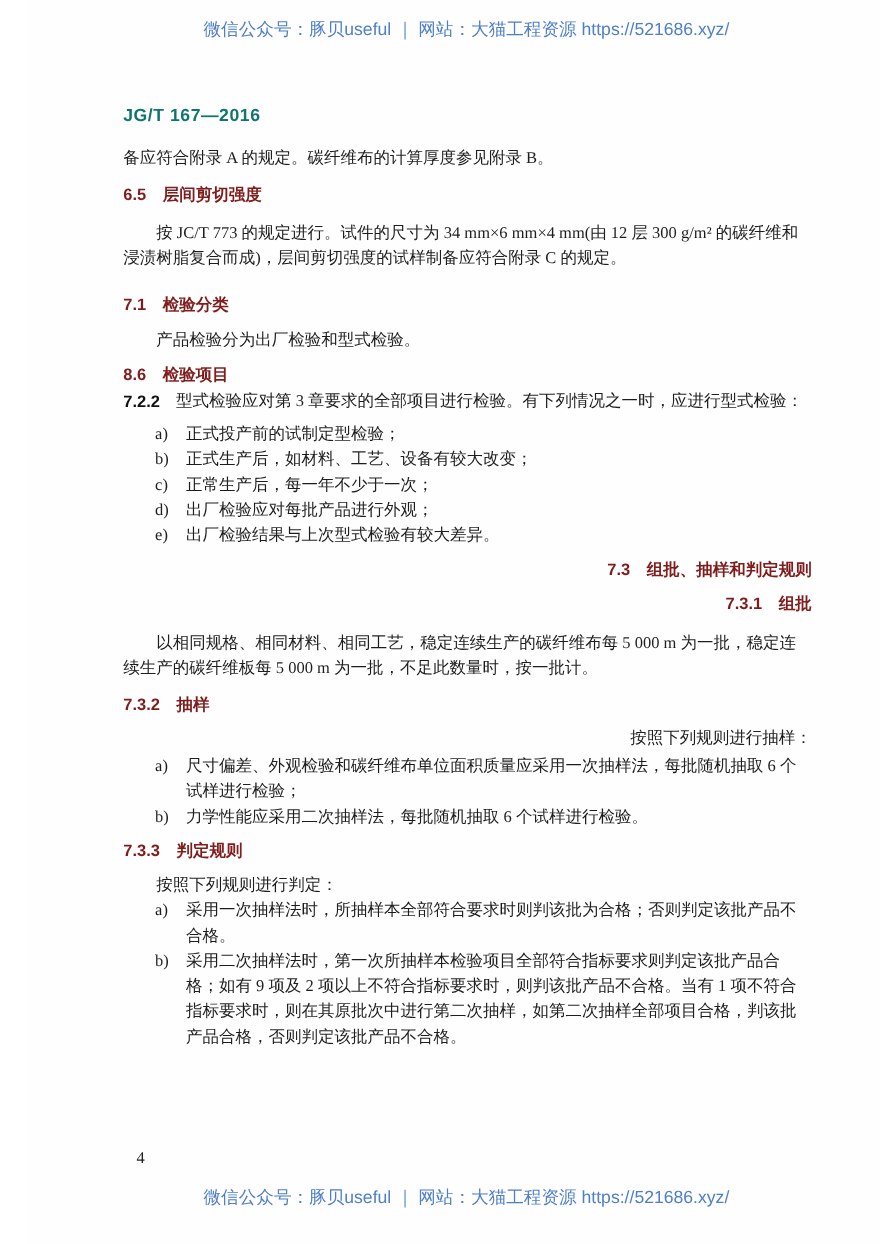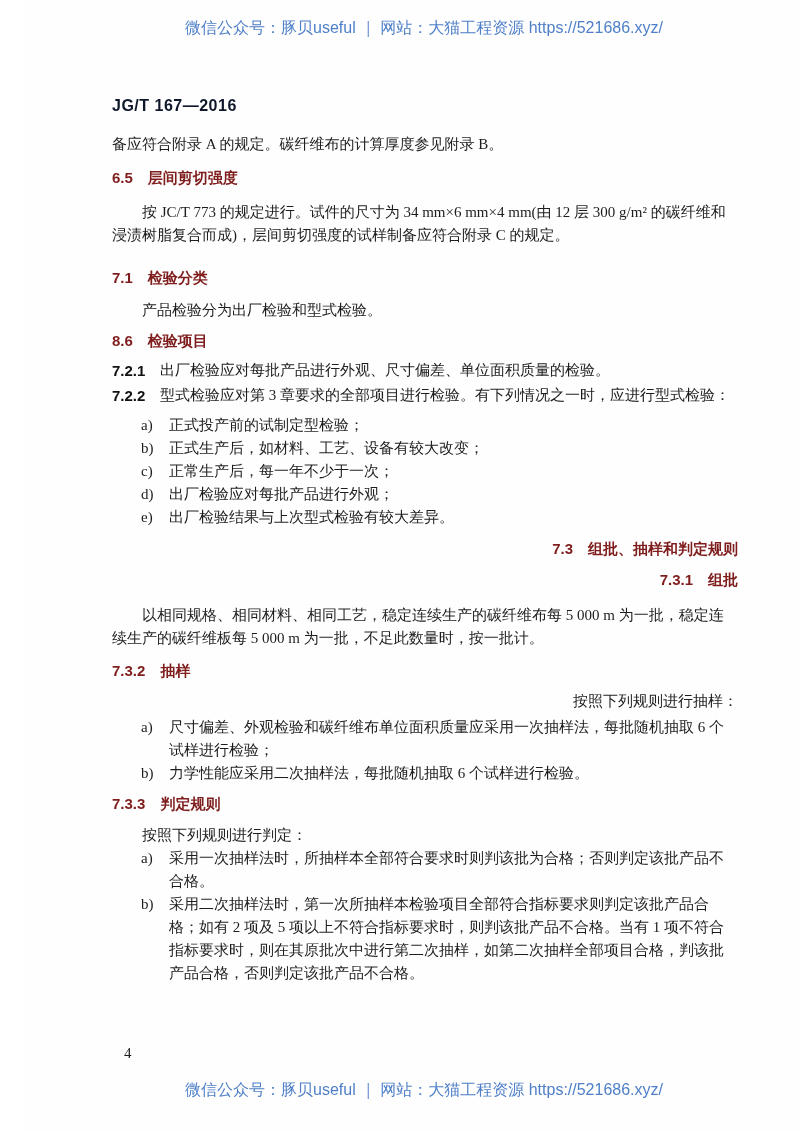--- a/index.html
+++ b/index.html
@@ -30,7 +30,7 @@
   }
   .doc-code{
     font-family:"Liberation Sans","DejaVu Sans",sans-serif;
-    font-weight:700;font-size:16px;letter-spacing:.5px;color:#0f172a;
+    font-weight:700;font-size:16px;letter-spacing:.5px;color:#0f766e;
   }
   p{margin:0;}
   .h{

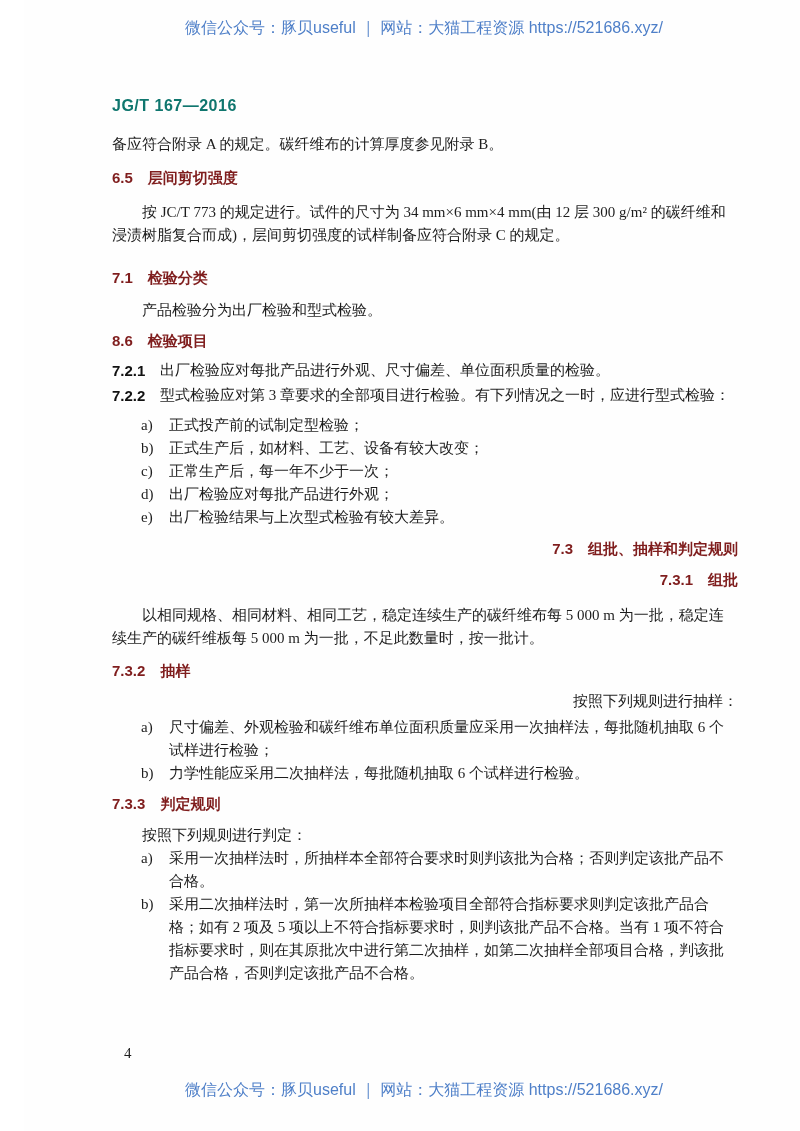--- a/index.html
+++ b/index.html
@@ -82,10 +82,6 @@
 
     <h3 class="h m7"><span class="num">8.6</span><span>检验项目</span></h3>
 
-    <div class="clause m7">
-      <span class="cnum">7.2.1</span>
-      <span class="ctext">出厂检验应对每批产品进行外观、尺寸偏差、单位面积质量的检验。</span>
-    </div>
 
     <div class="clause m2">
       <span class="cnum">7.2.2</span>

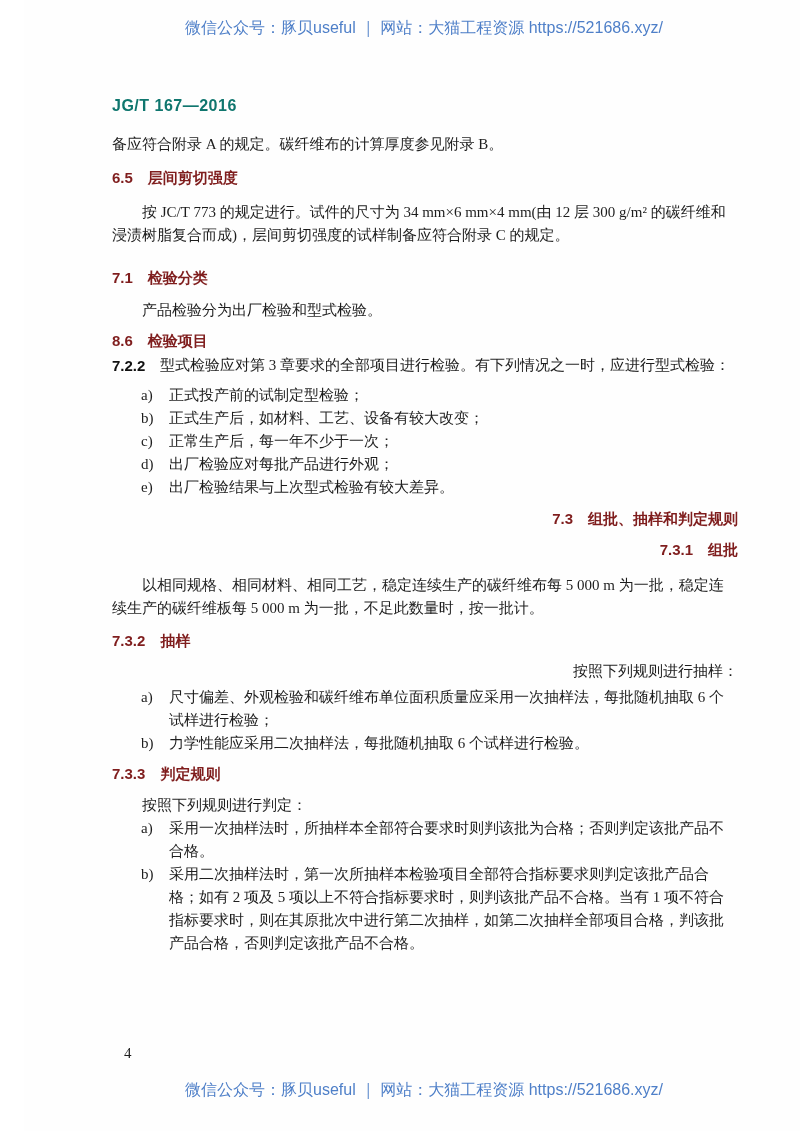--- a/index.html
+++ b/index.html
@@ -143,7 +143,7 @@
         </div>
       <div class="li">
           <span class="letter">b)</span>
-          <span class="text">采用二次抽样法时，第一次所抽样本检验项目全部符合指标要求则判定该批产品合格；如有 2 项及 5 项以上不符合指标要求时，则判该批产品不合格。当有 1 项不符合指标要求时，则在其原批次中进行第二次抽样，如第二次抽样全部项目合格，判该批产品合格，否则判定该批产品不合格。</span>
+          <span class="text">采用二次抽样法时，第一次所抽样本检验项目全部符合指标要求则判定该批产品合格；如有 9 项及 2 项以上不符合指标要求时，则判该批产品不合格。当有 1 项不符合指标要求时，则在其原批次中进行第二次抽样，如第二次抽样全部项目合格，判该批产品合格，否则判定该批产品不合格。</span>
         </div>
     </div>
 

